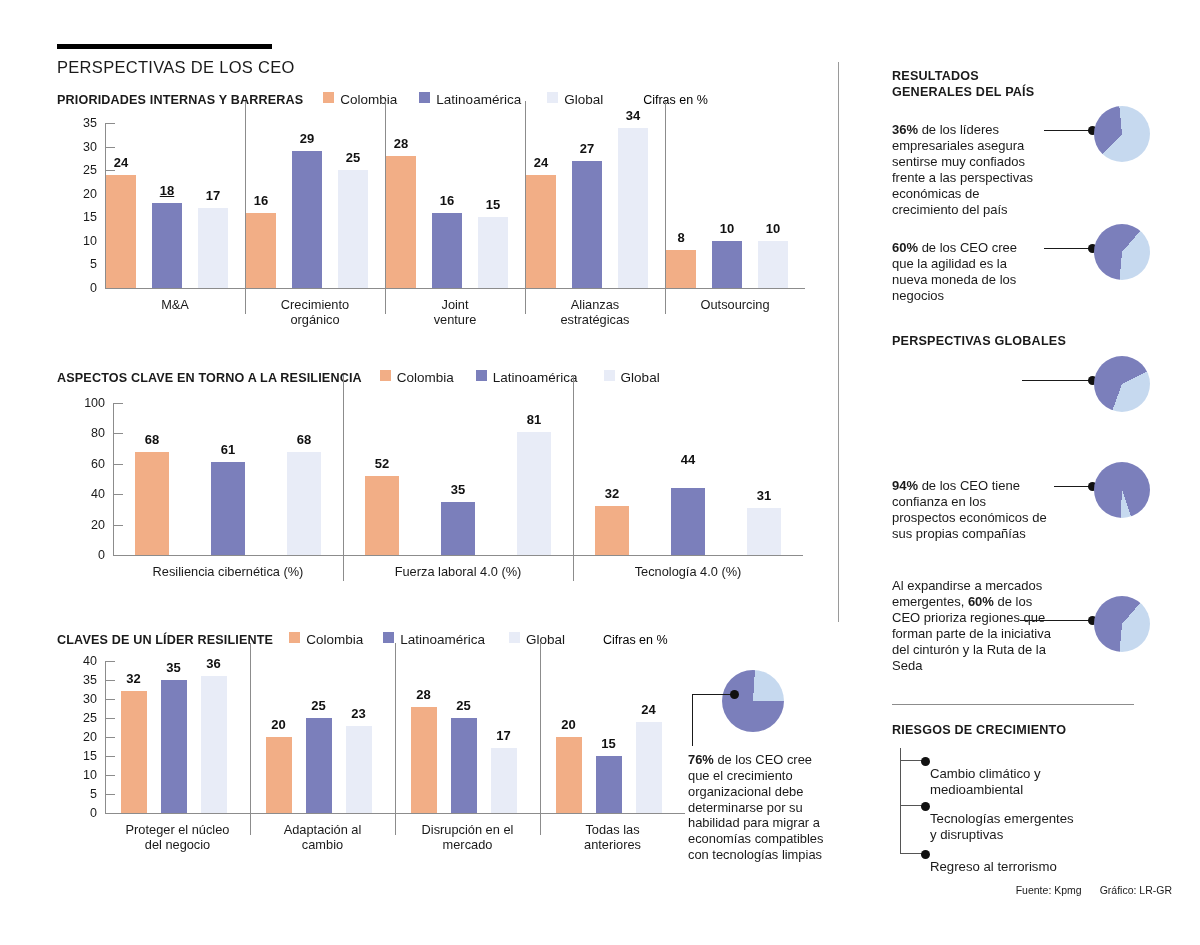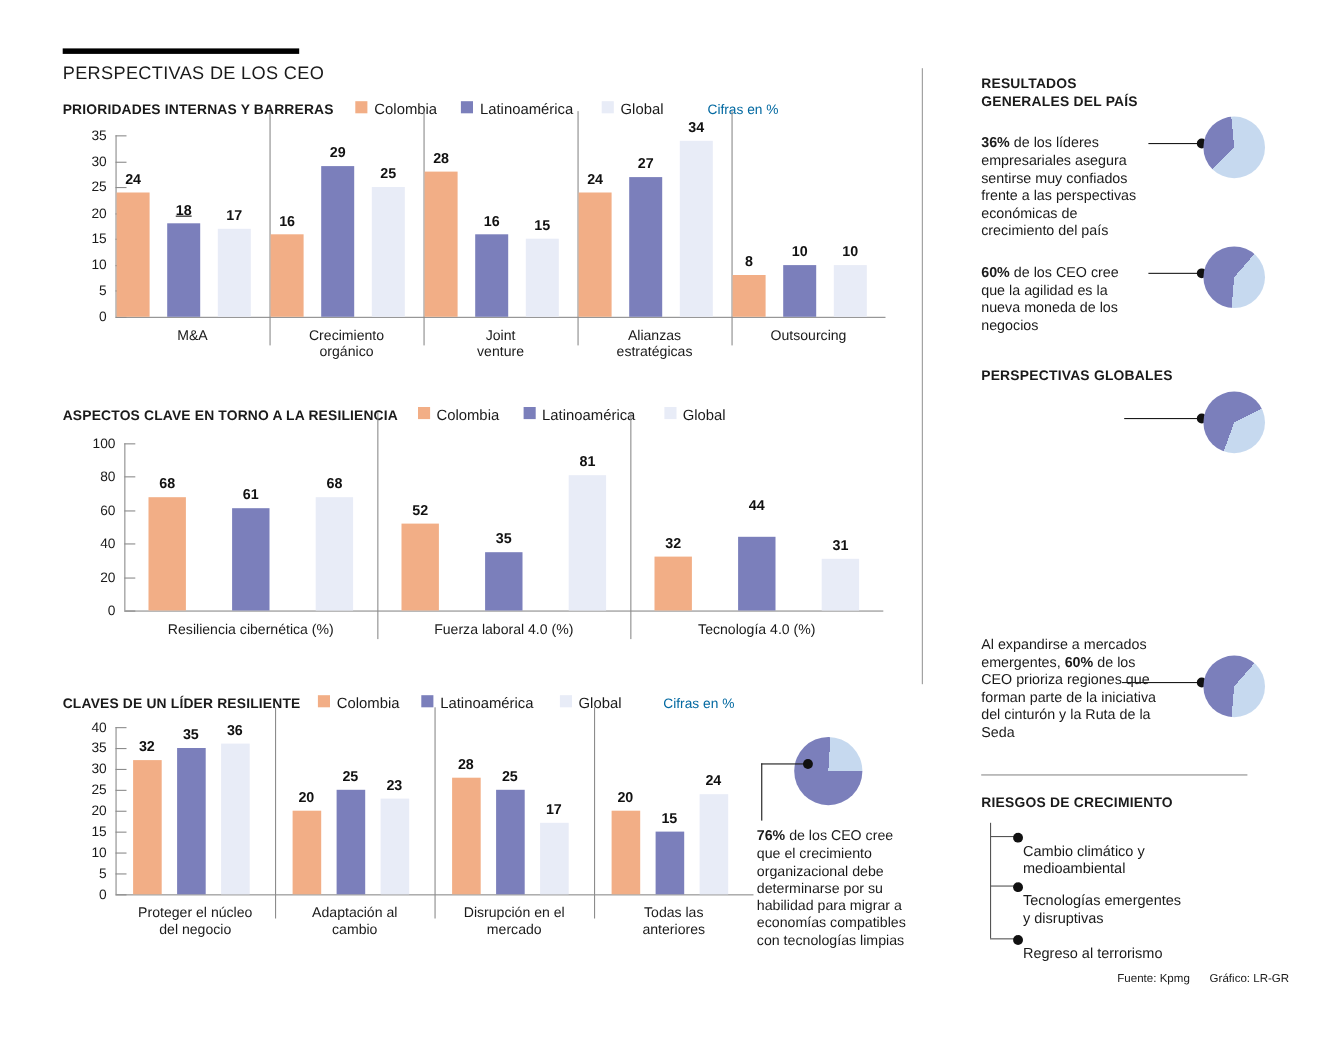--- a/index.html
+++ b/index.html
@@ -49,7 +49,7 @@
   .legend-item { display: flex; white-space: nowrap; }
   .swatch { width: 11px; height: 11px; display: inline-block; }
   .legend-label { font-size: 13.5px; margin-left: 6px; color: #1a1a1a; }
-  .cifras { font-size: 12.5px; color: #0369a1; white-space: nowrap; font-weight: 400; }
+  .cifras { font-size: 12.5px; color: #000000; white-space: nowrap; font-weight: 400; }
 
   
   .plot { position: relative; }

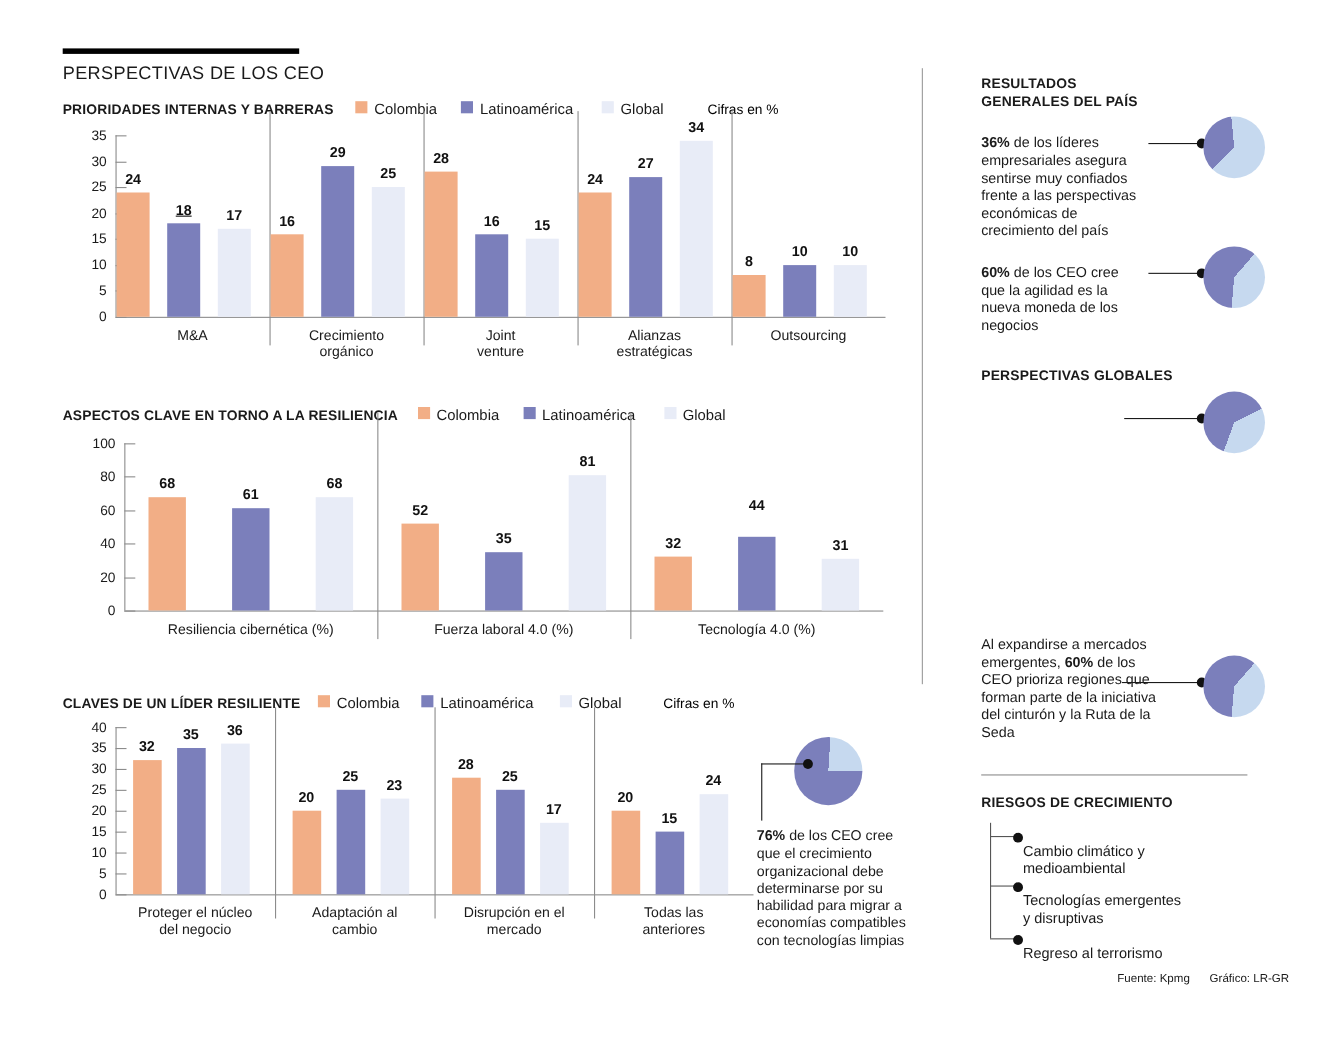--- a/index.html
+++ b/index.html
@@ -396,6 +396,16 @@
         </div>
     </div>
 
+    <div class="fact" style="left:8px; top:478px; width:300px;">
+      <div class="fact-text" style="width:160px;">
+        <b>94%</b><span> de los CEO tiene confianza en los prospectos económicos de sus propias compañías</span>
+      </div>
+      <div class="leader" style="left:162px; top:8px; width:38px;"></div>
+      <div class="dot" style="left:196px; top:4px;"></div>
+      <div id="pie94" style="position:absolute; left:202px; top:-16px;">
+          <div class="pie" style="width: 56px; height: 56px; background: conic-gradient(from 183deg, rgb(123, 127, 187) 0deg, rgb(123, 127, 187) 338.4deg, rgb(198, 217, 239) 338.4deg, rgb(198, 217, 239) 360deg);"></div>
+        </div>
+    </div>
 
     <div class="fact" style="left:8px; top:578px; width:300px;">
       <div class="fact-text" style="width:160px;">

